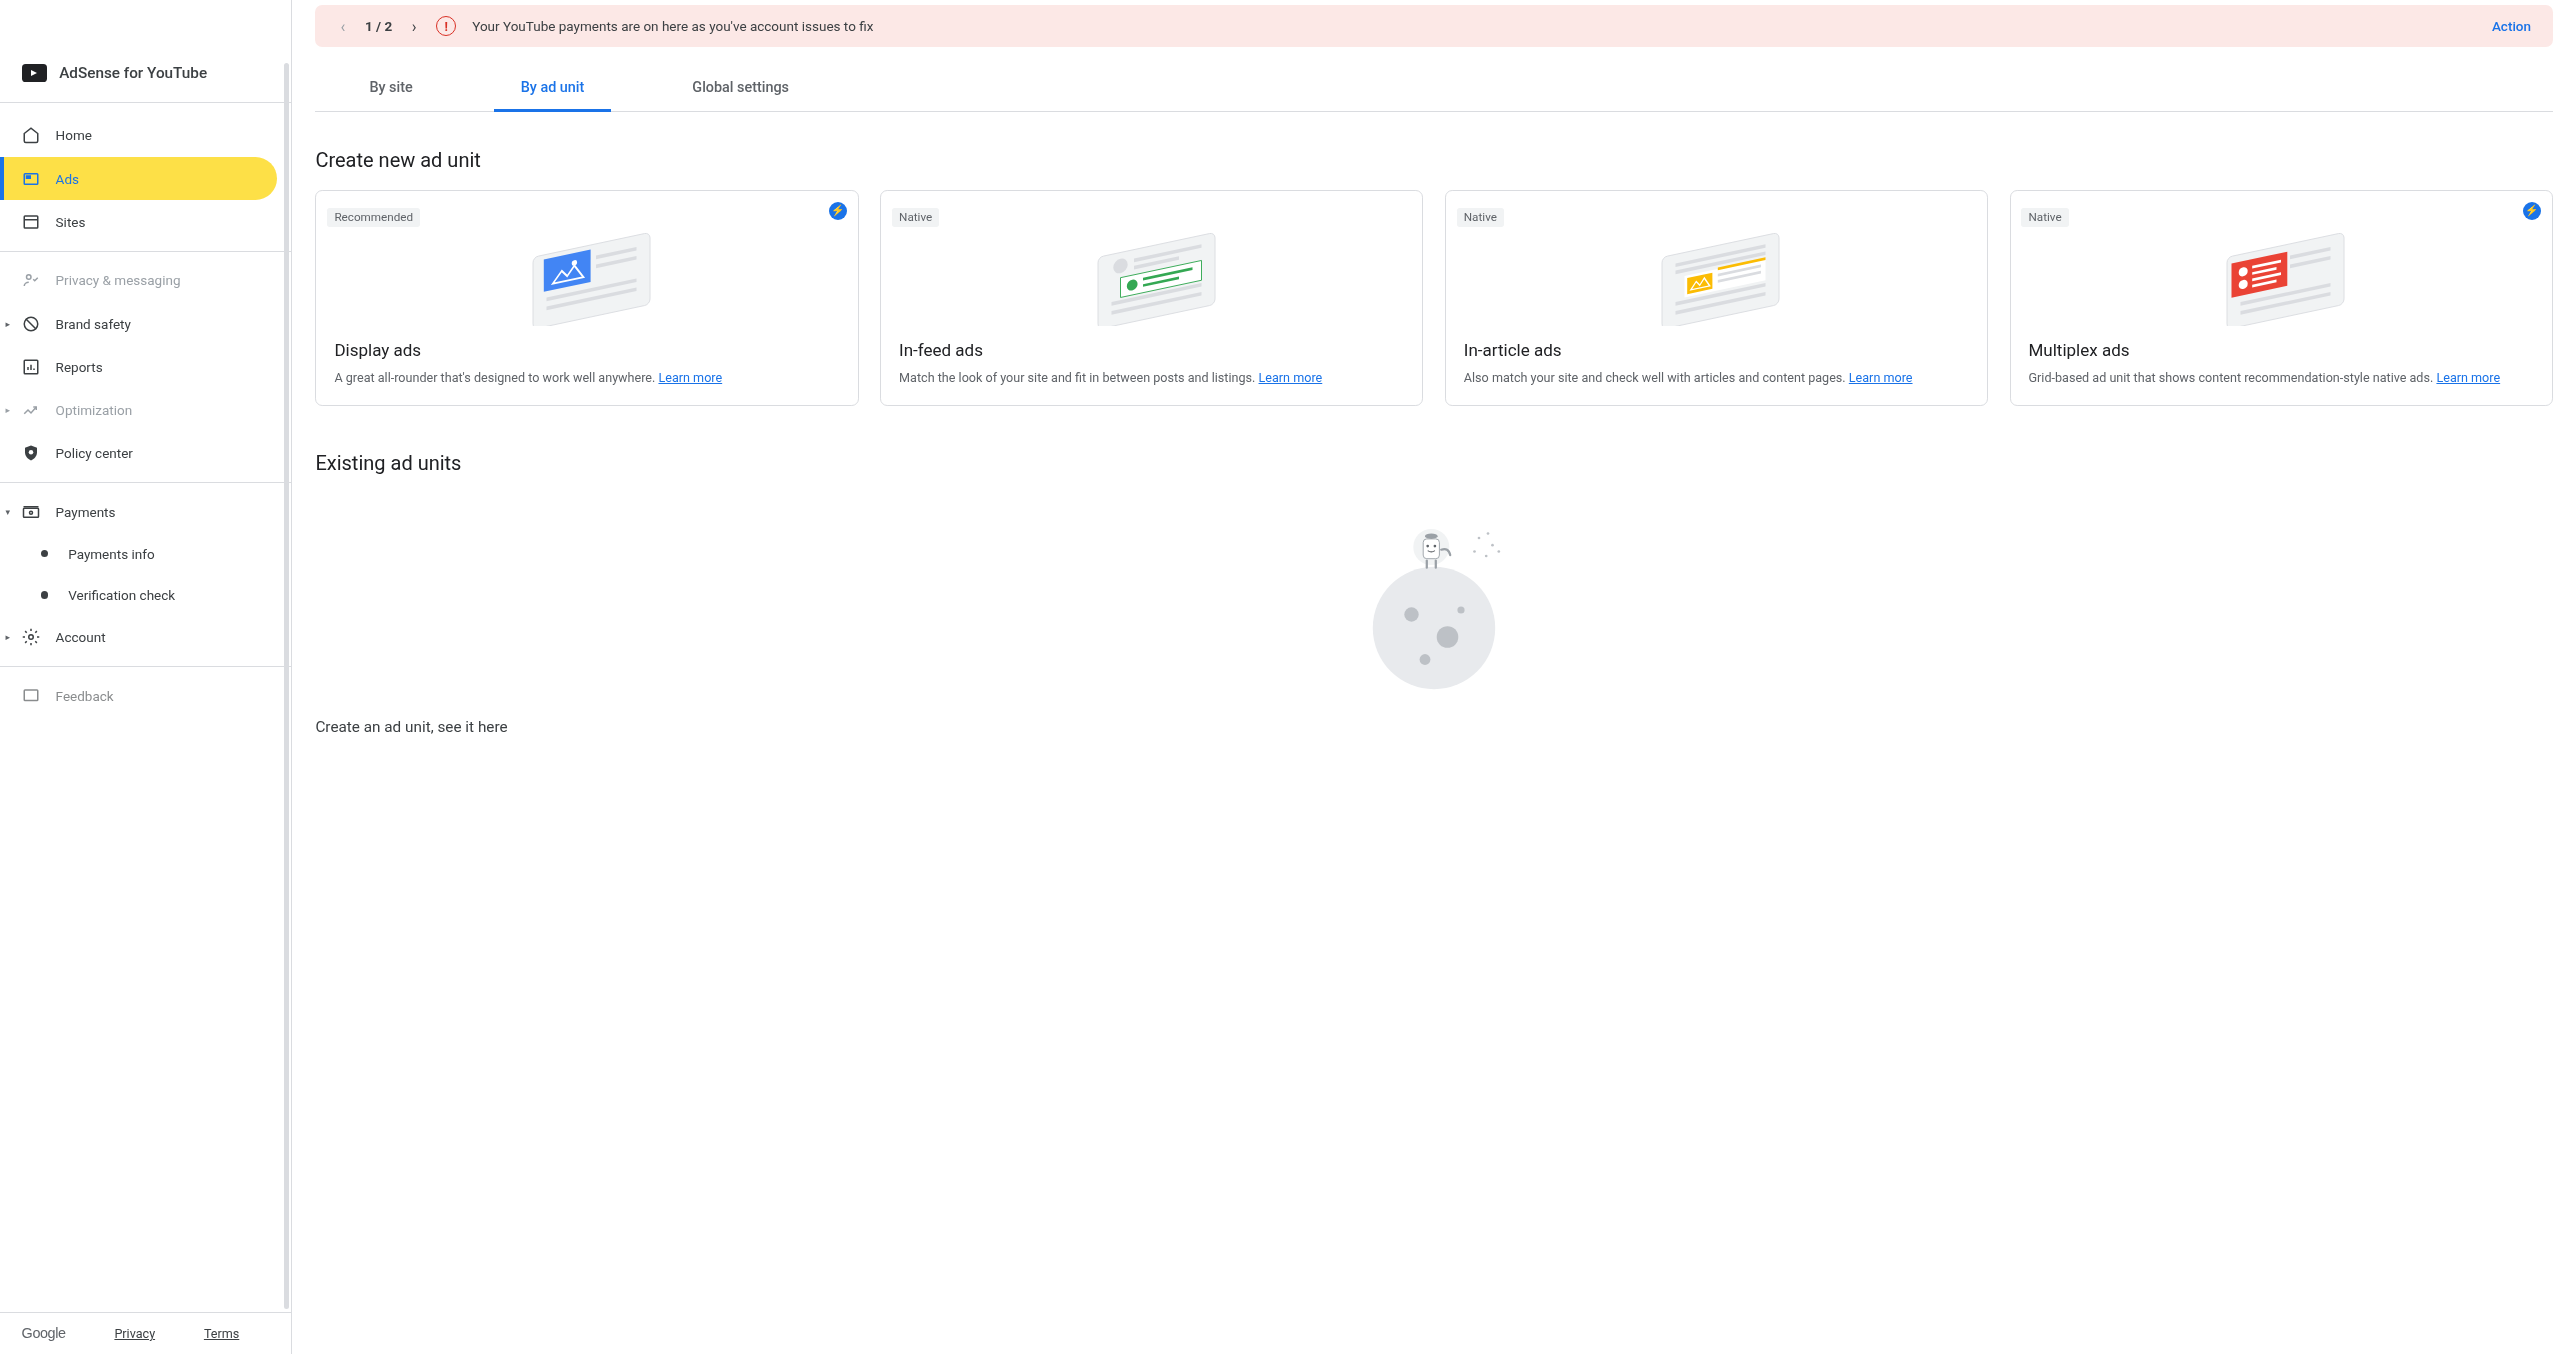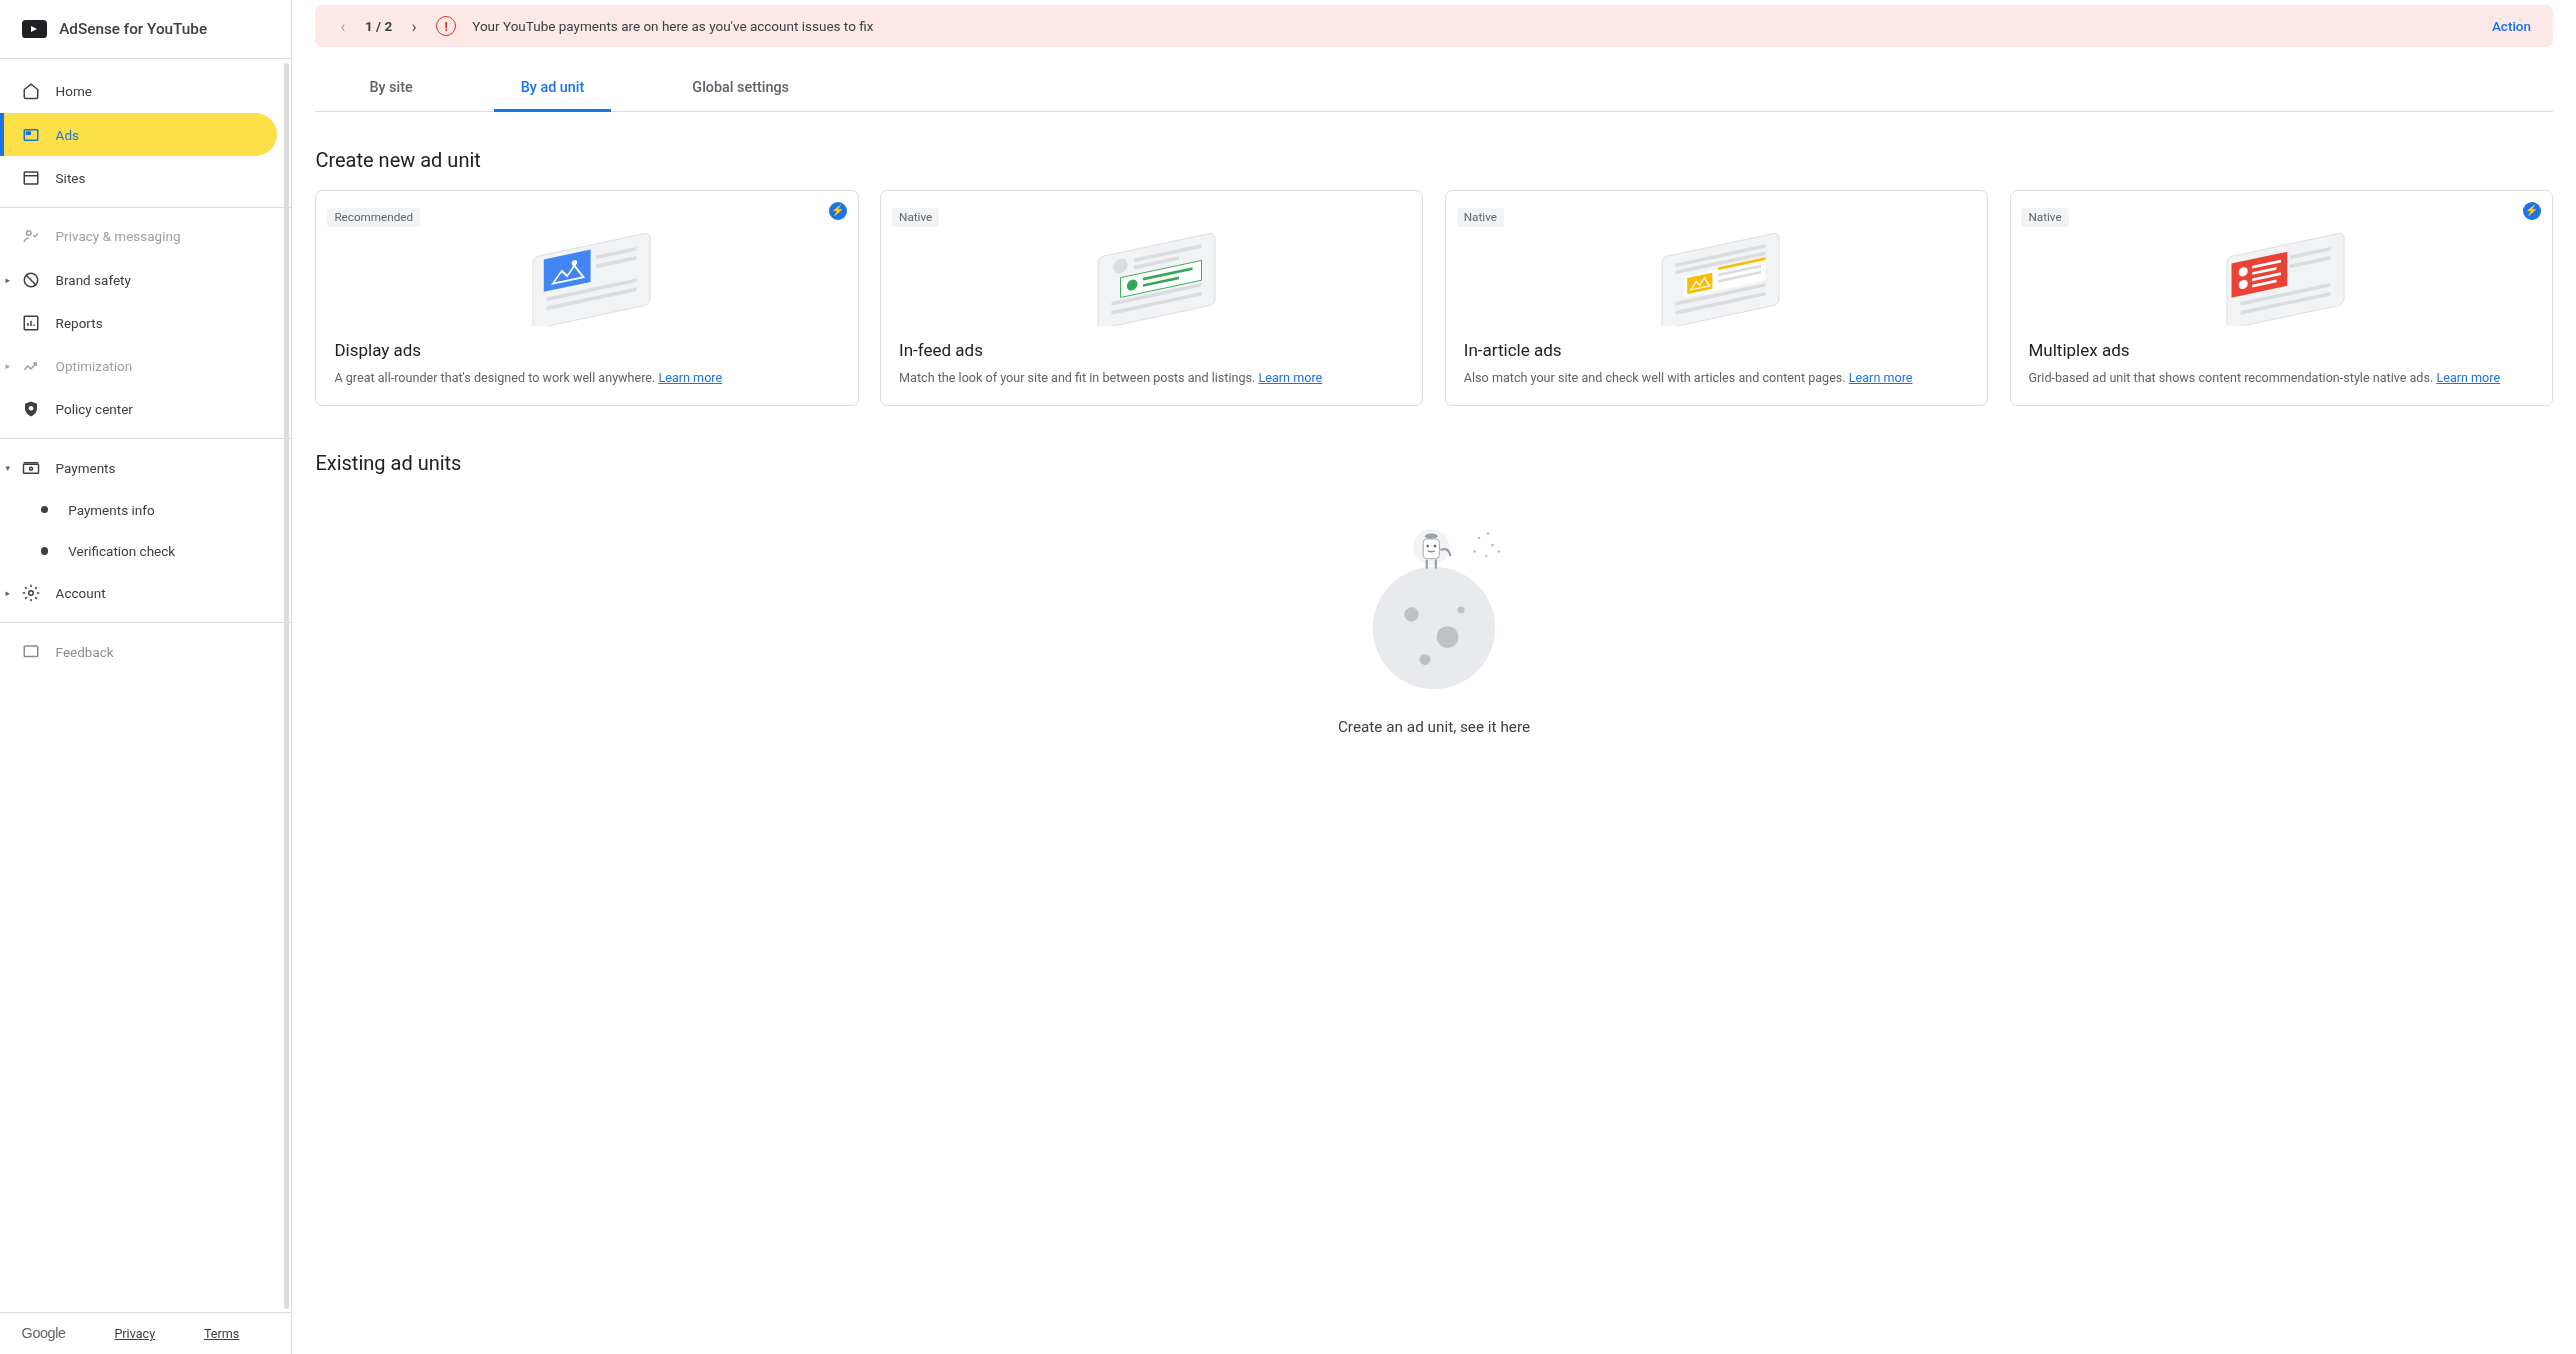--- a/index.html
+++ b/index.html
@@ -6,7 +6,7 @@
 body { background: #fff; color: #3c4043; font-size: 12.6px; }
 .app { display: flex; height: 100vh; }
 .sidebar { width: 292px; border-right: 0.9px solid #dadce0; display: flex; flex-direction: column; position: relative; }
-.sidebar-header { display: flex; align-items: center; padding: 20px 21.6px; border-bottom: 0.9px solid #dadce0; }
+.sidebar-header { display: flex; align-items: center; padding: 20px 21.6px; border-bottom: 0.9px solid #dadce0; margin-top: 44px; }
 .sidebar-header .logo { width: 25px; height: 18px; background: #202124; border-radius: 3.6px; margin-right: 12.6px; display: flex; align-items: center; justify-content: center; }
 .sidebar-header .logo::after { content: ''; border-left: 6.3px solid #fff; border-top: 3.6px solid transparent; border-bottom: 3.6px solid transparent; }
 .sidebar-header .title { font-size: 15.3px; font-weight: 500; color: #3c4043; }

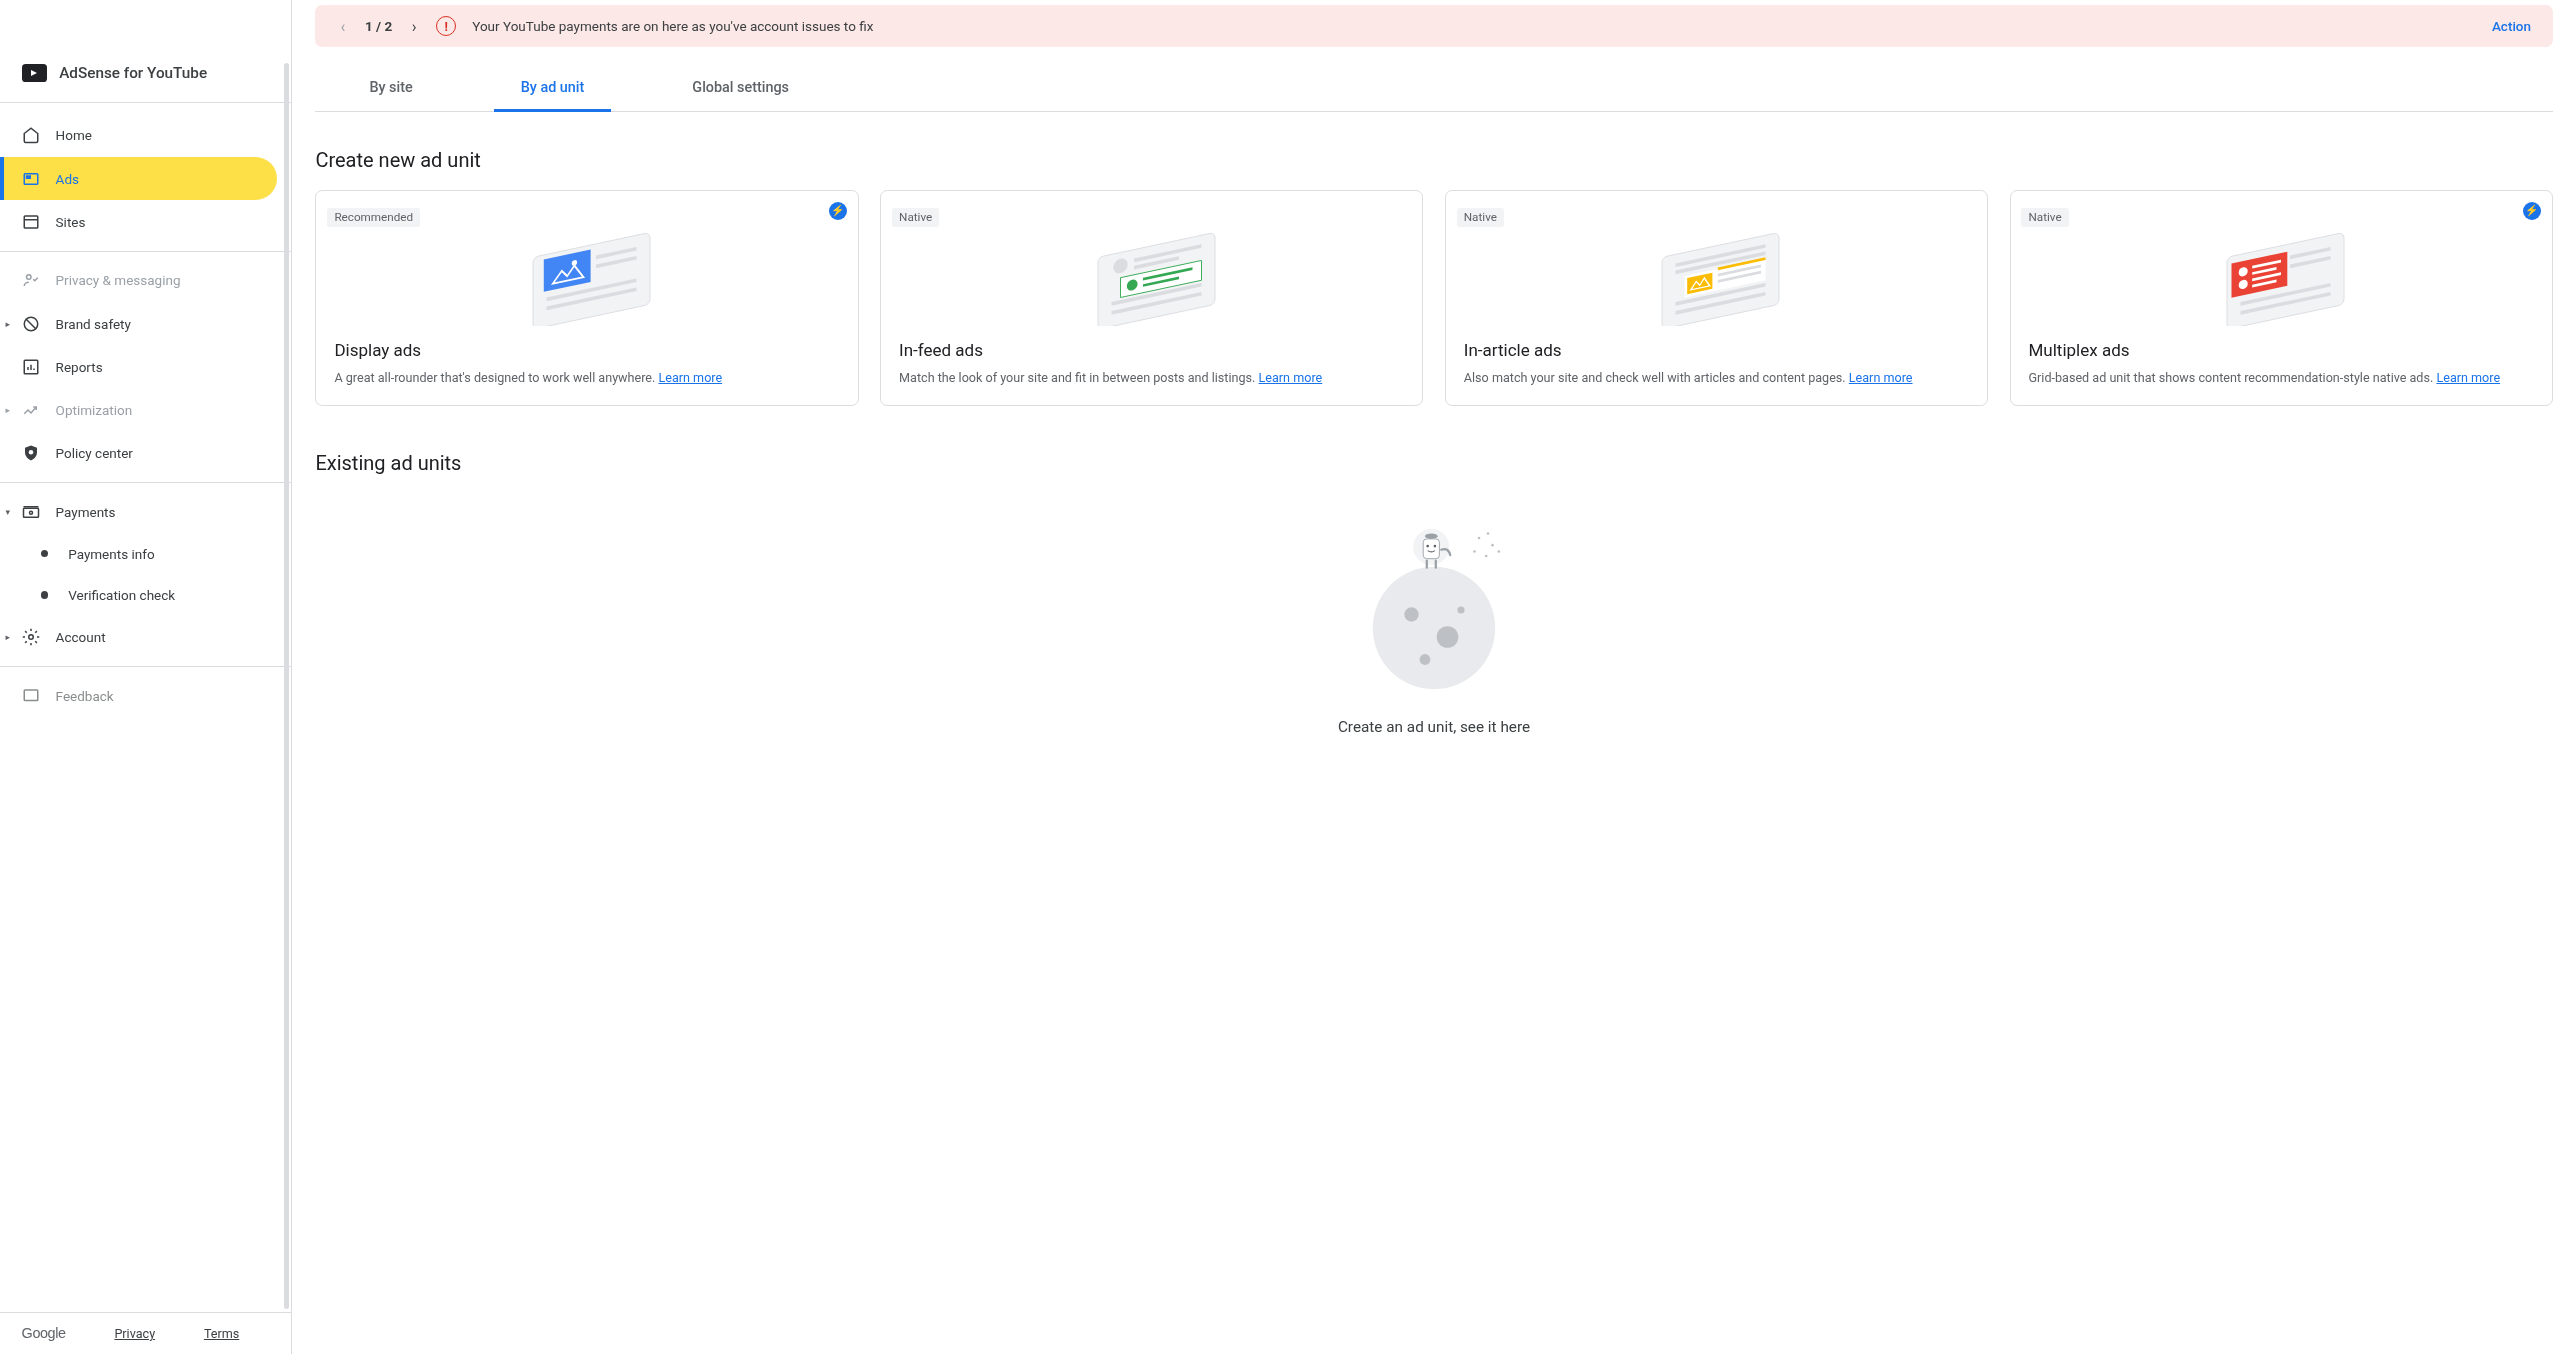--- a/index.html
+++ b/index.html
@@ -48,7 +48,7 @@
 .card p { font-size: 12.6px; color: #5f6368; line-height: 1.45; }
 .card p a { color: #1a73e8; text-decoration: underline; }
 
-.empty { text-align: center; padding: 27px 0; }
+.empty { padding: 27px 0; }
 .empty .planet { margin: 0 auto 27px; width: 162px; height: 171px; position: relative; }
 .empty-text { font-size: 15.3px; color: #3c4043; }
 </style>

